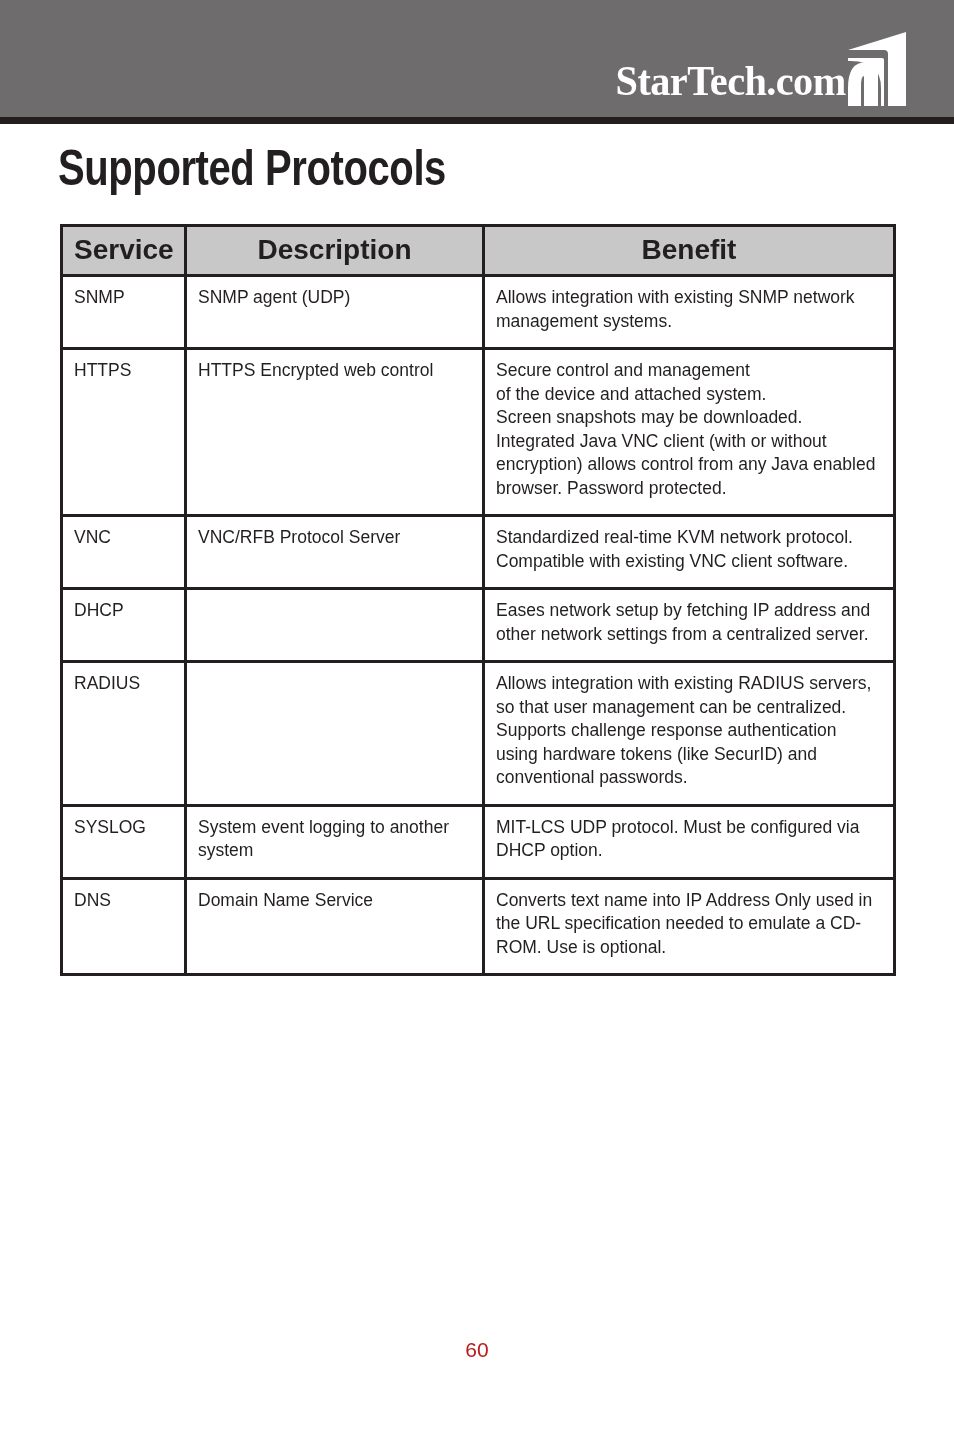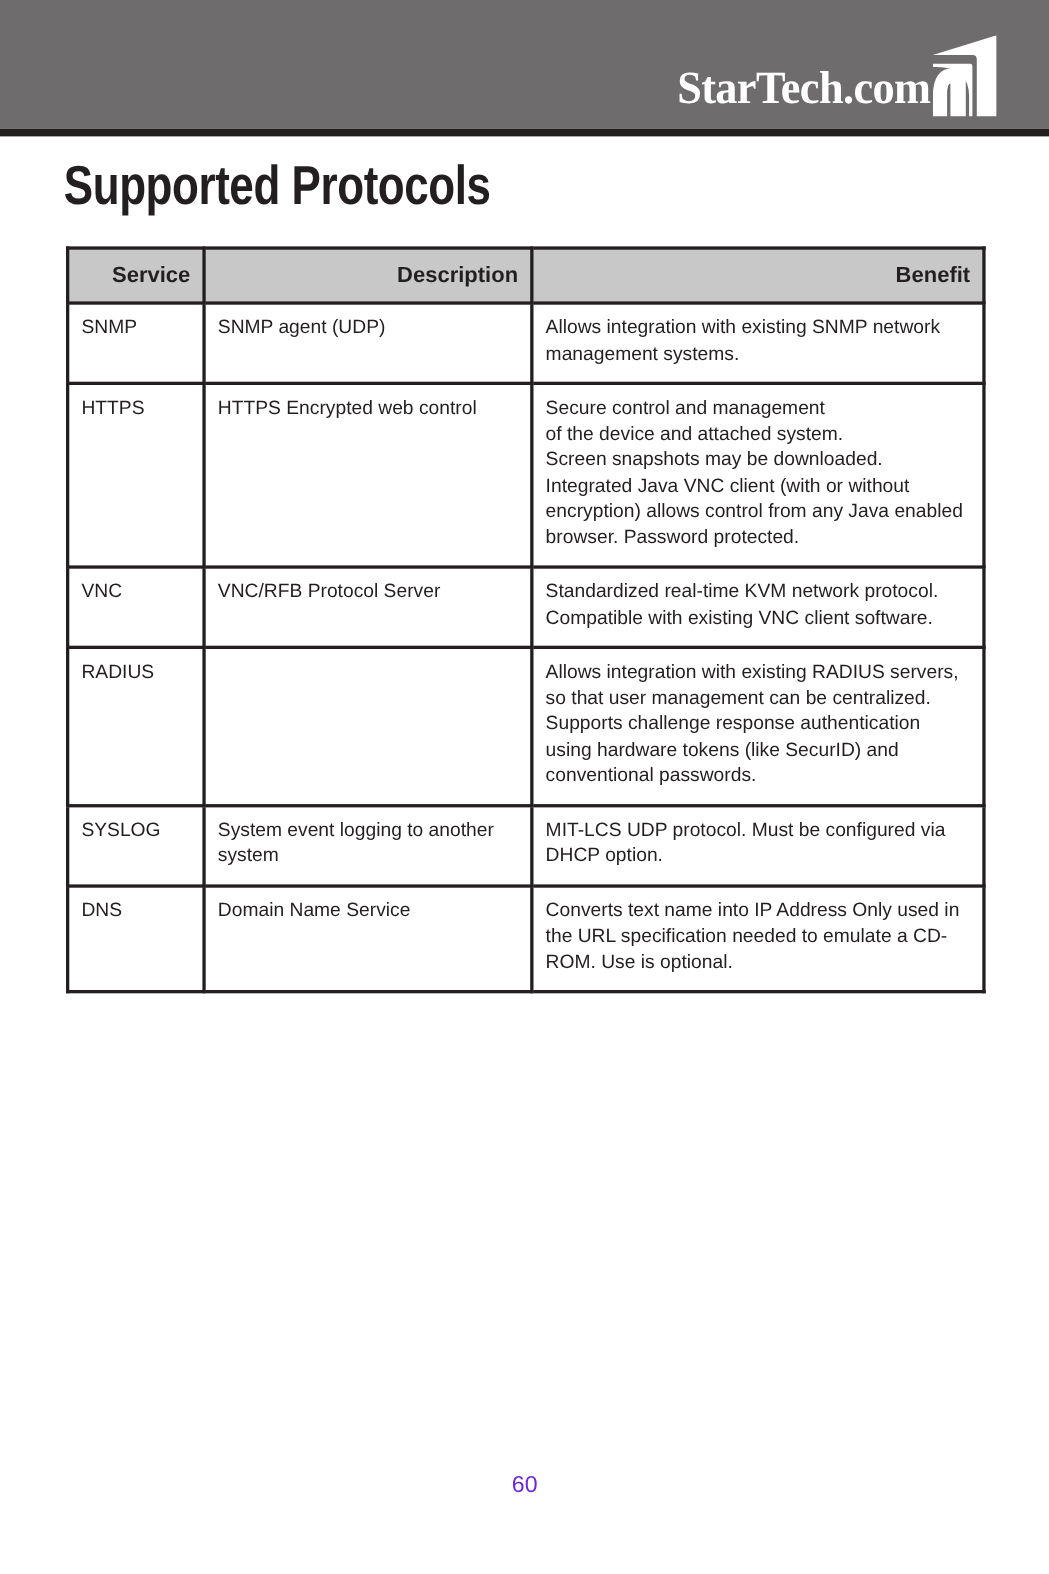--- a/index.html
+++ b/index.html
@@ -104,10 +104,10 @@
   .proto-table thead th {
     background: #c8c8c8;
     font-weight: bold;
-    font-size: 20px;
+    font-size: 28px;
     line-height: 26px;
     padding: 10px 11px 11px 11px;
-    text-align: right;
+    text-align: center;
   }
   .proto-table tbody td.cell-service {
     white-space: nowrap;

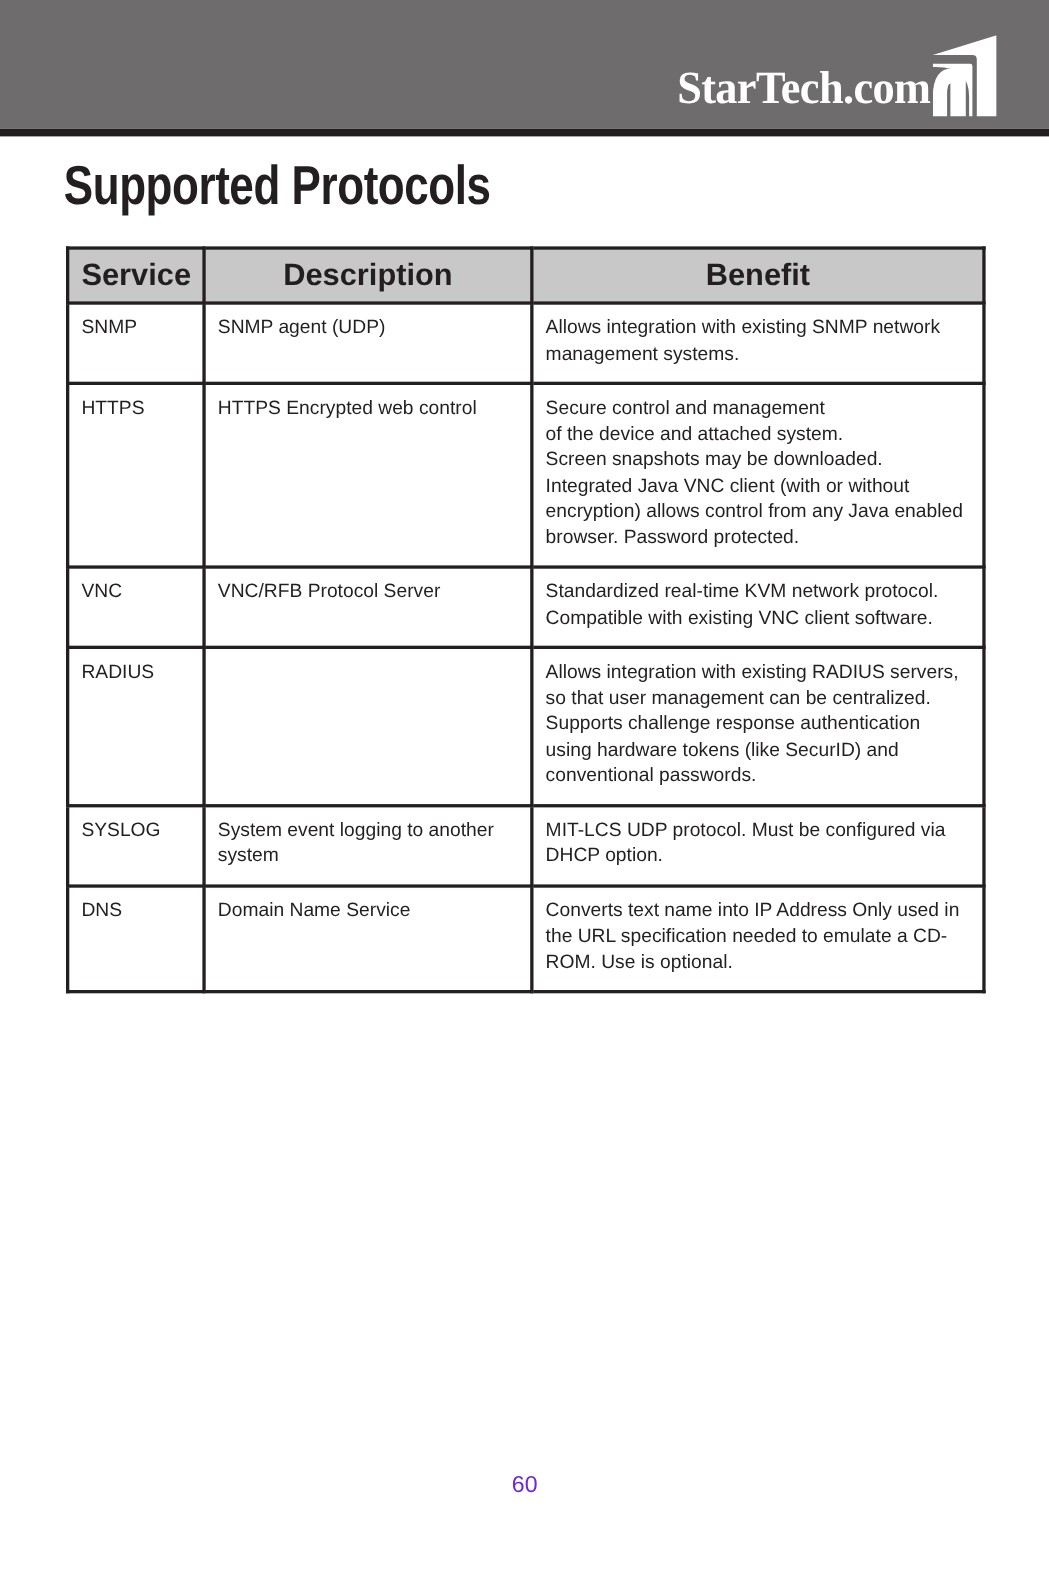--- a/index.html
+++ b/index.html
@@ -200,6 +200,17 @@
     </tr>
     <tr>
       <td class="cell-service">
+          <span class="cell-text">DHCP</span>
+        </td>
+      <td class="cell-description">
+          <span class="cell-text"></span>
+        </td>
+      <td class="cell-benefit">
+          <span class="cell-text">Eases network setup by fetching IP address and other network settings from a centralized server.</span>
+        </td>
+    </tr>
+    <tr>
+      <td class="cell-service">
           <span class="cell-text">RADIUS</span>
         </td>
       <td class="cell-description">

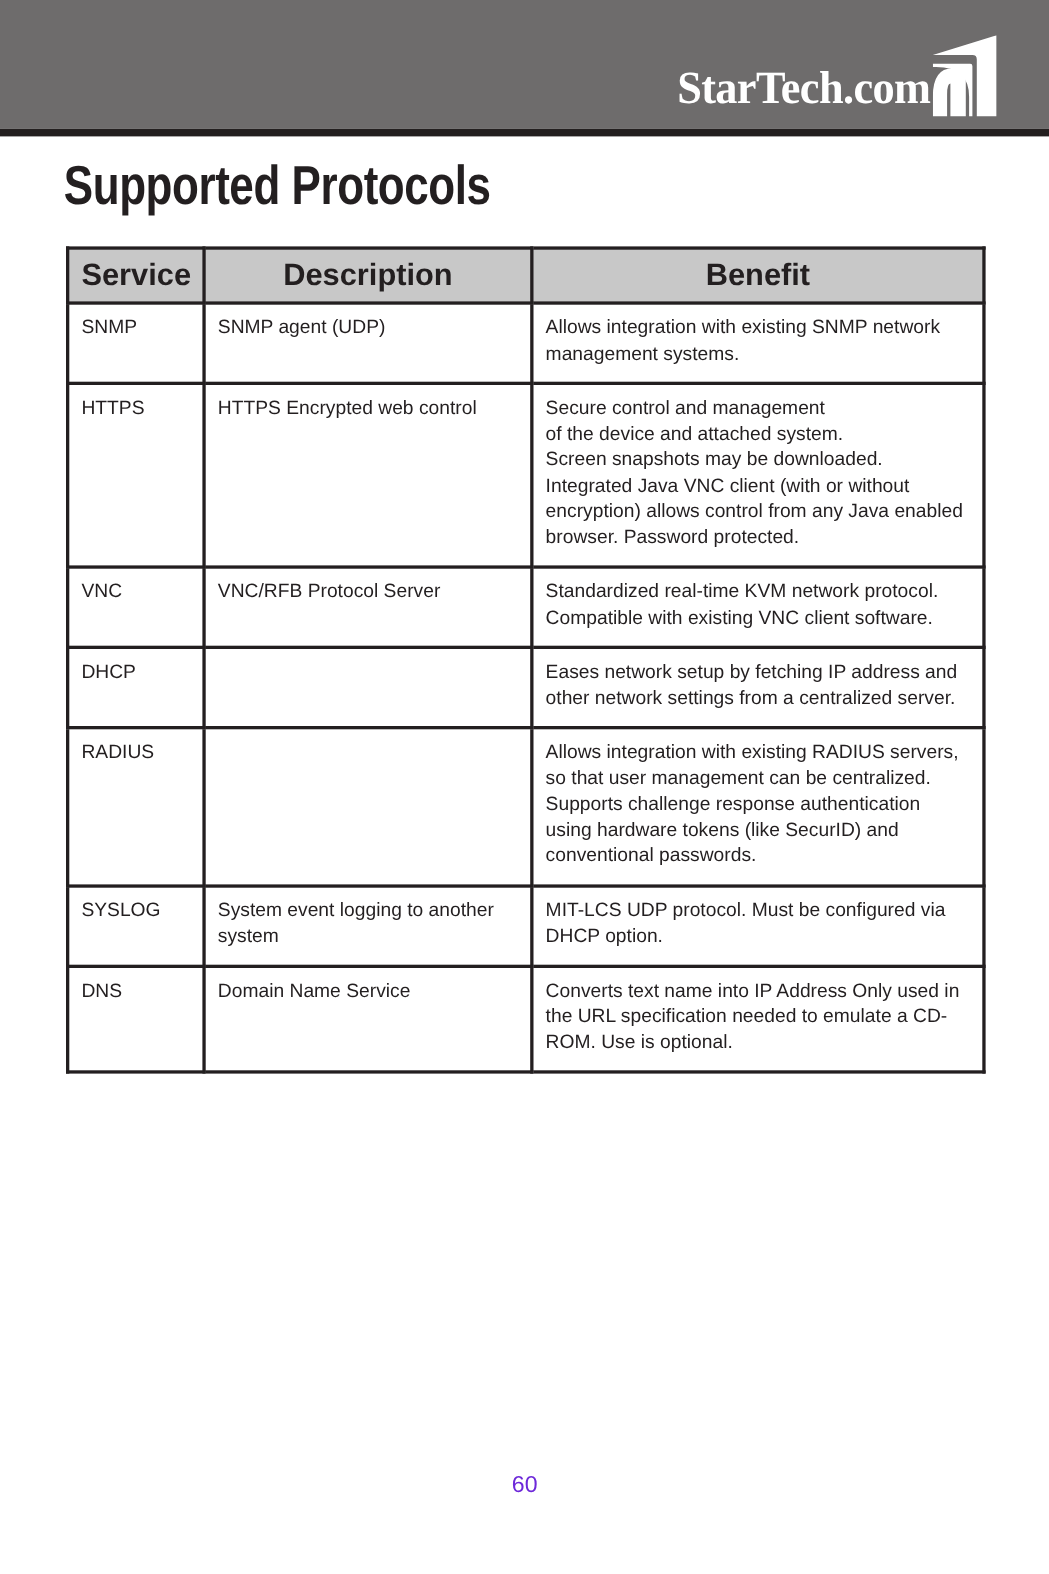--- a/index.html
+++ b/index.html
@@ -126,7 +126,7 @@
     text-align: center;
     font-size: 21px;
     line-height: 24px;
-    color: #6d28d9;
+    color: #b91c1c;
   }
 </style>
 </head>

